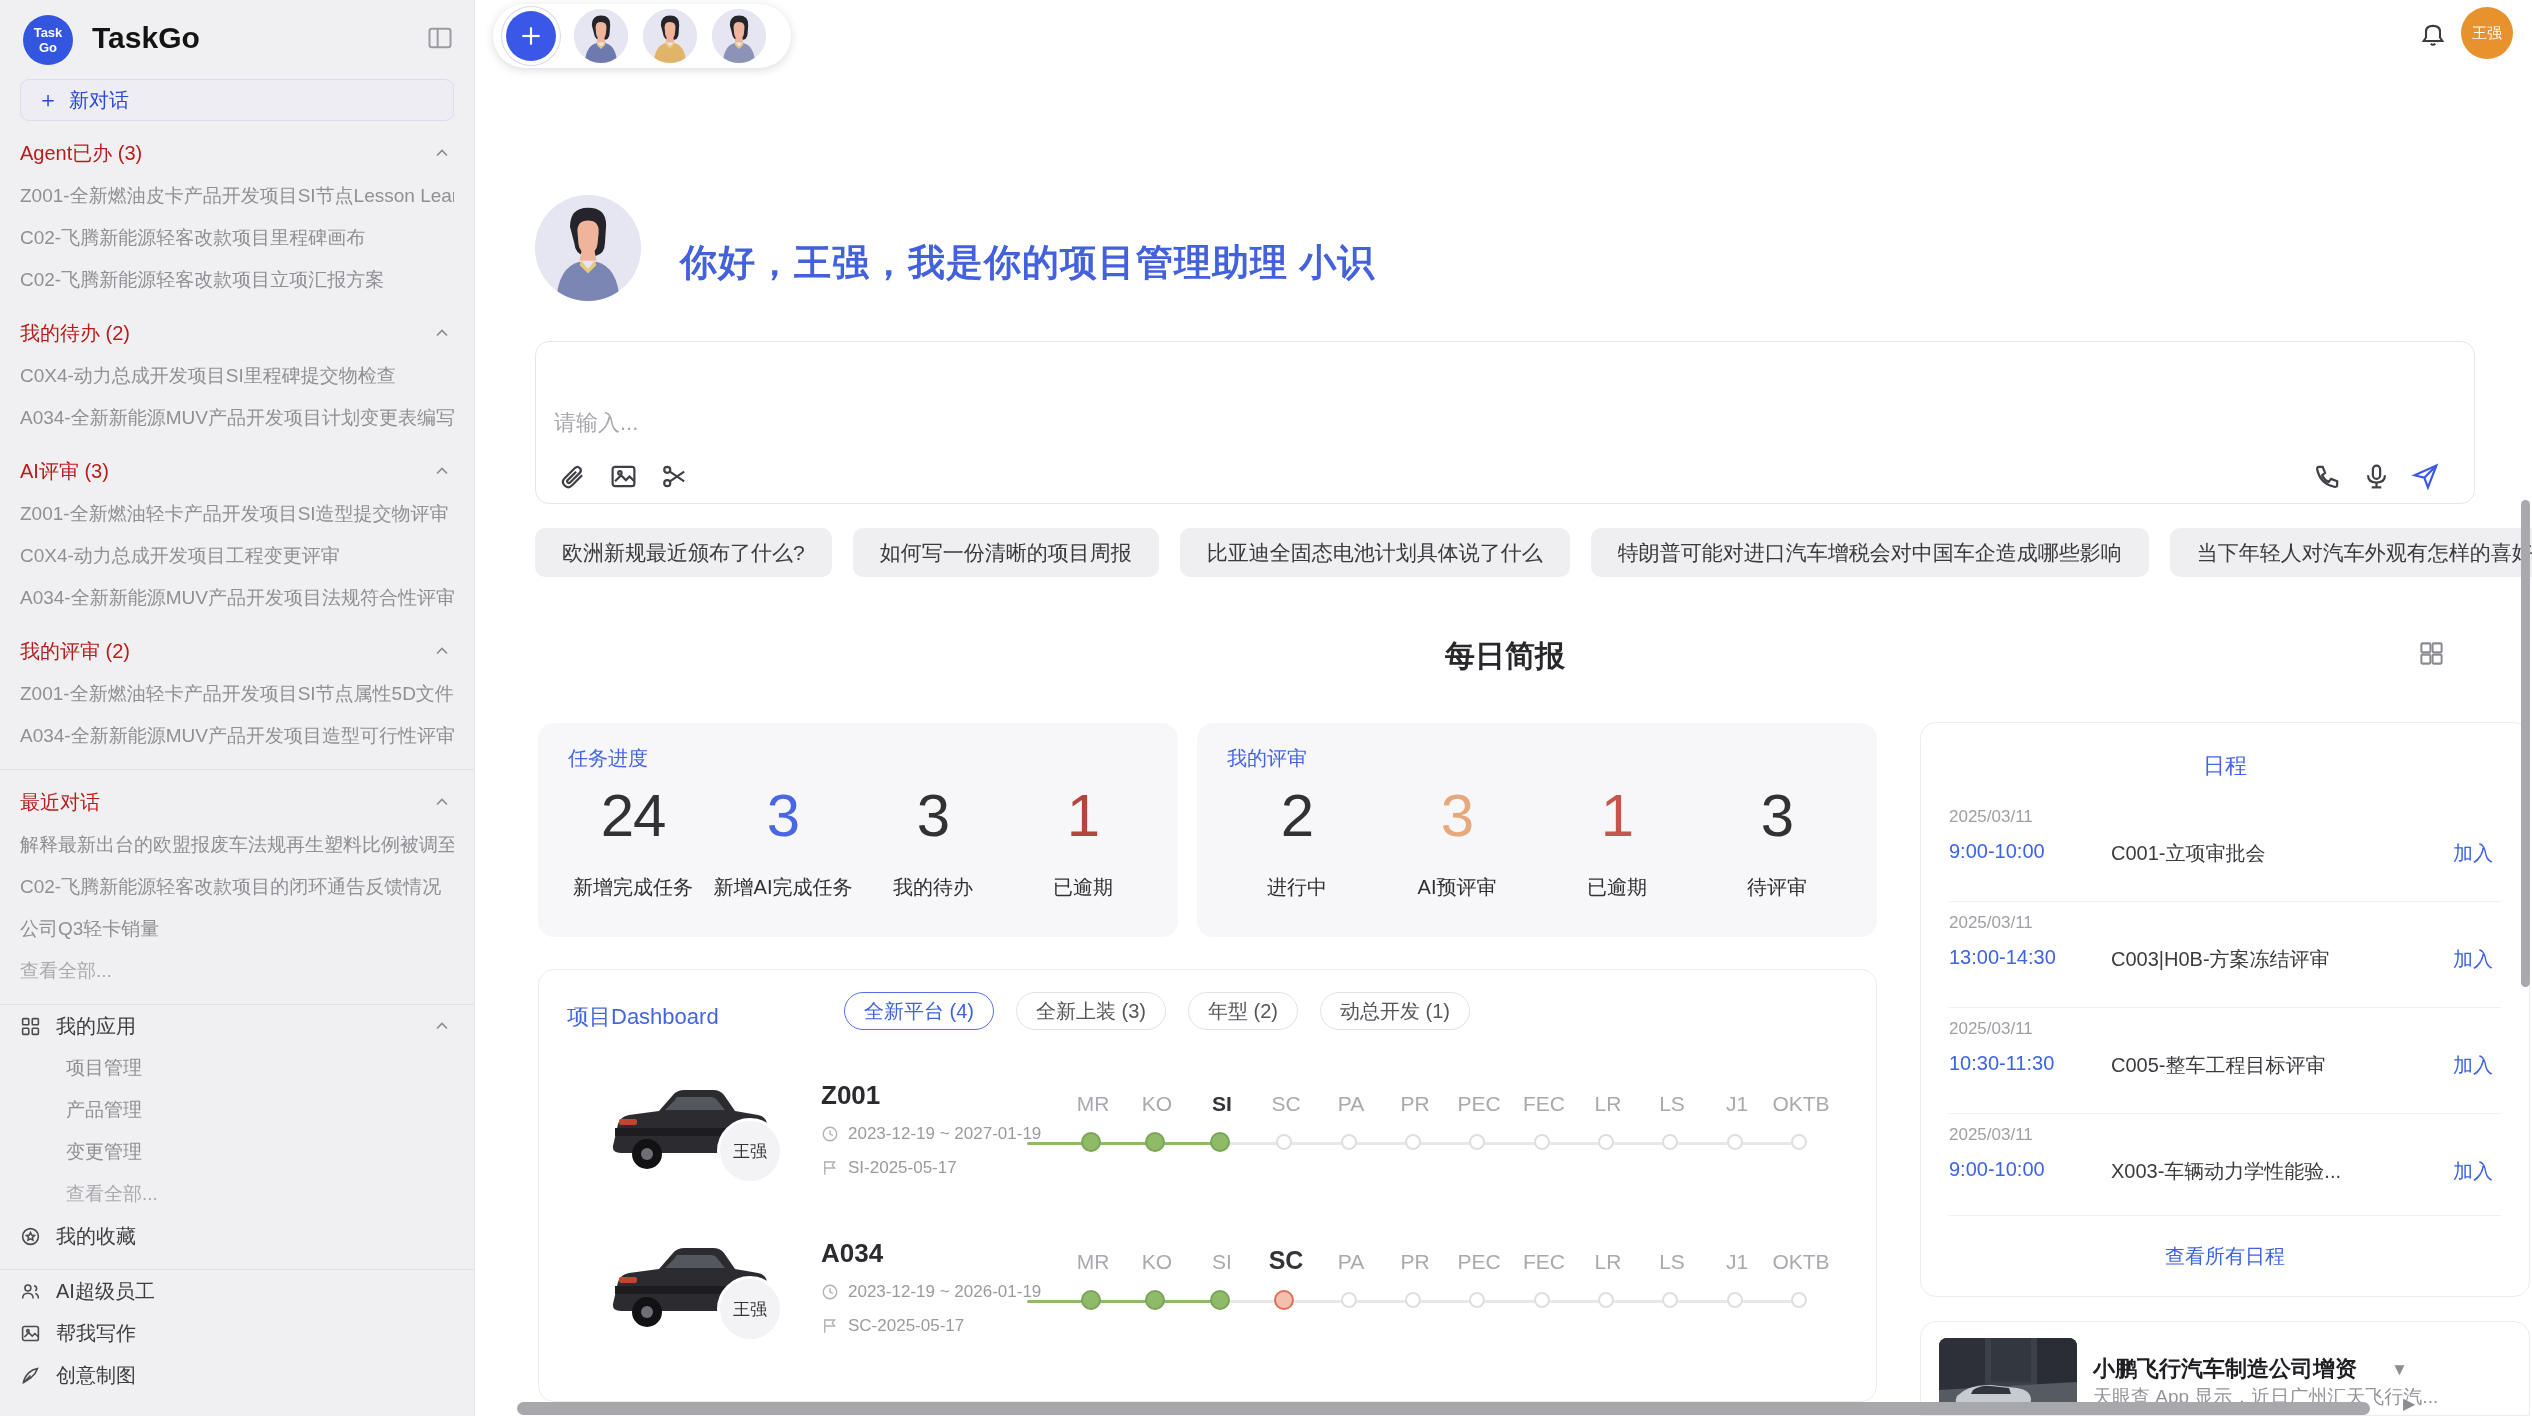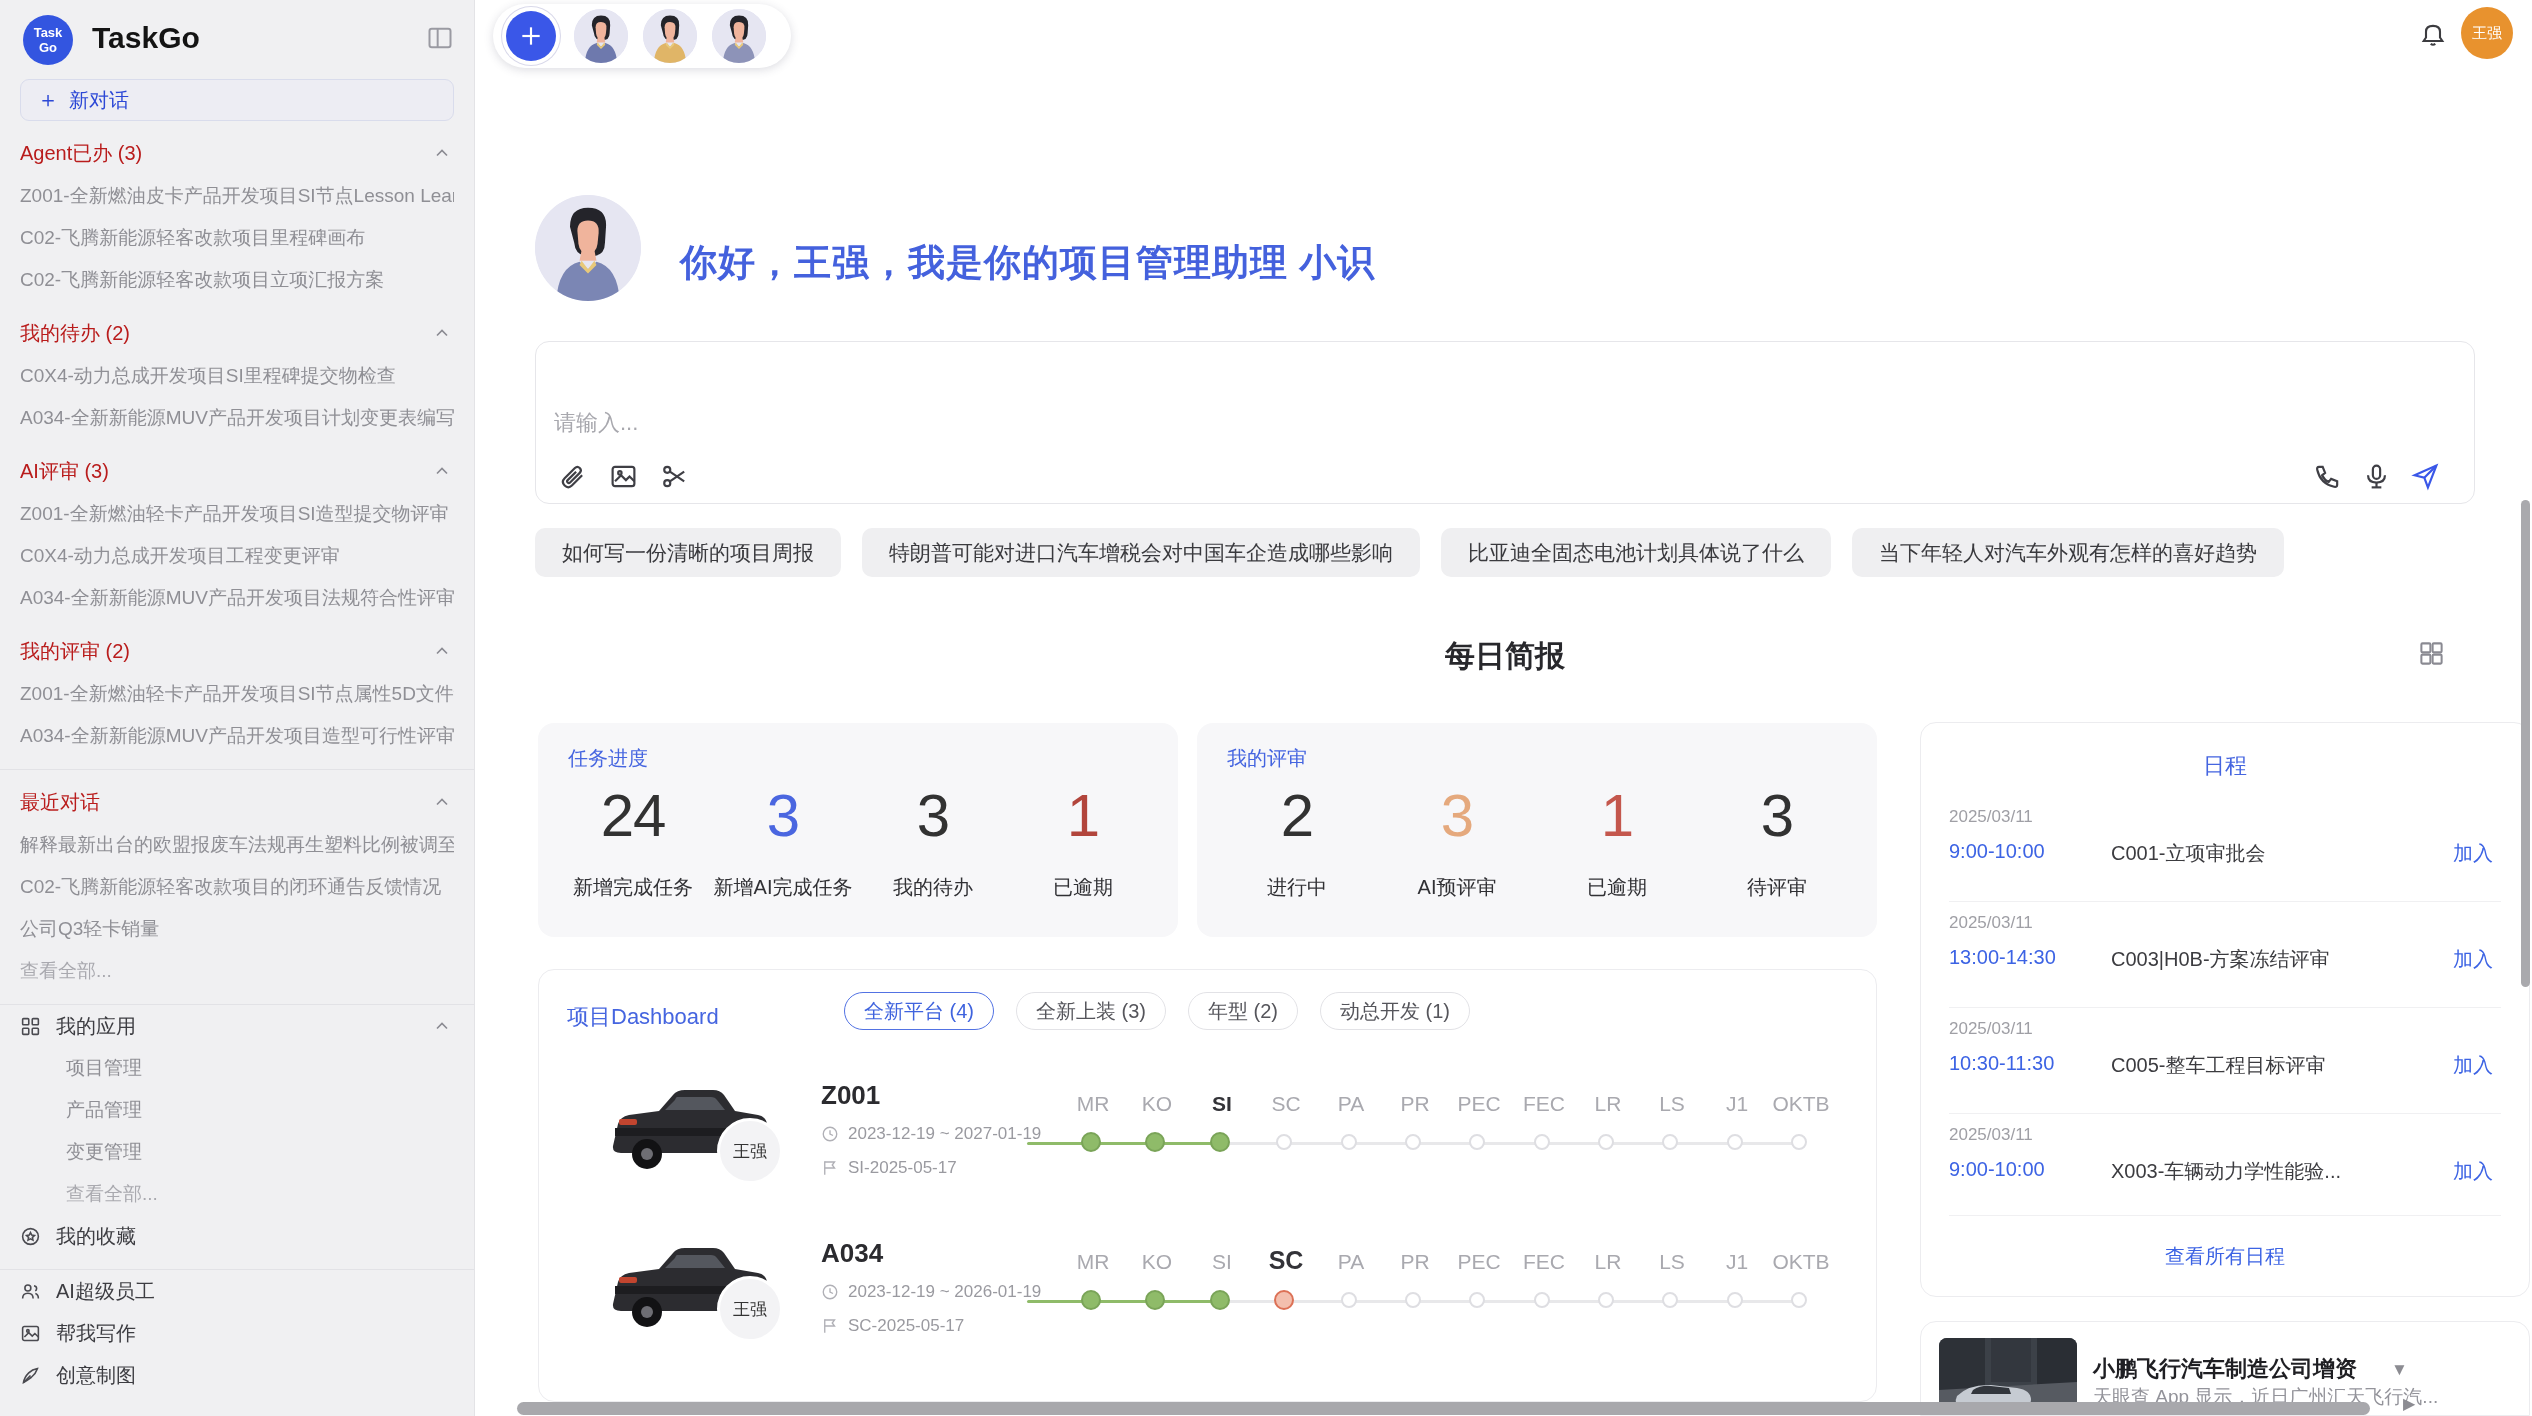--- a/index.html
+++ b/index.html
@@ -392,6 +392,7 @@
     </div>
 
     <div class="chips">
+      <div class="chip">欧洲新规最近颁布了什么?</div>
       <div class="chip">如何写一份清晰的项目周报</div>
       <div class="chip">特朗普可能对进口汽车增税会对中国车企造成哪些影响</div>
       <div class="chip">比亚迪全固态电池计划具体说了什么</div>

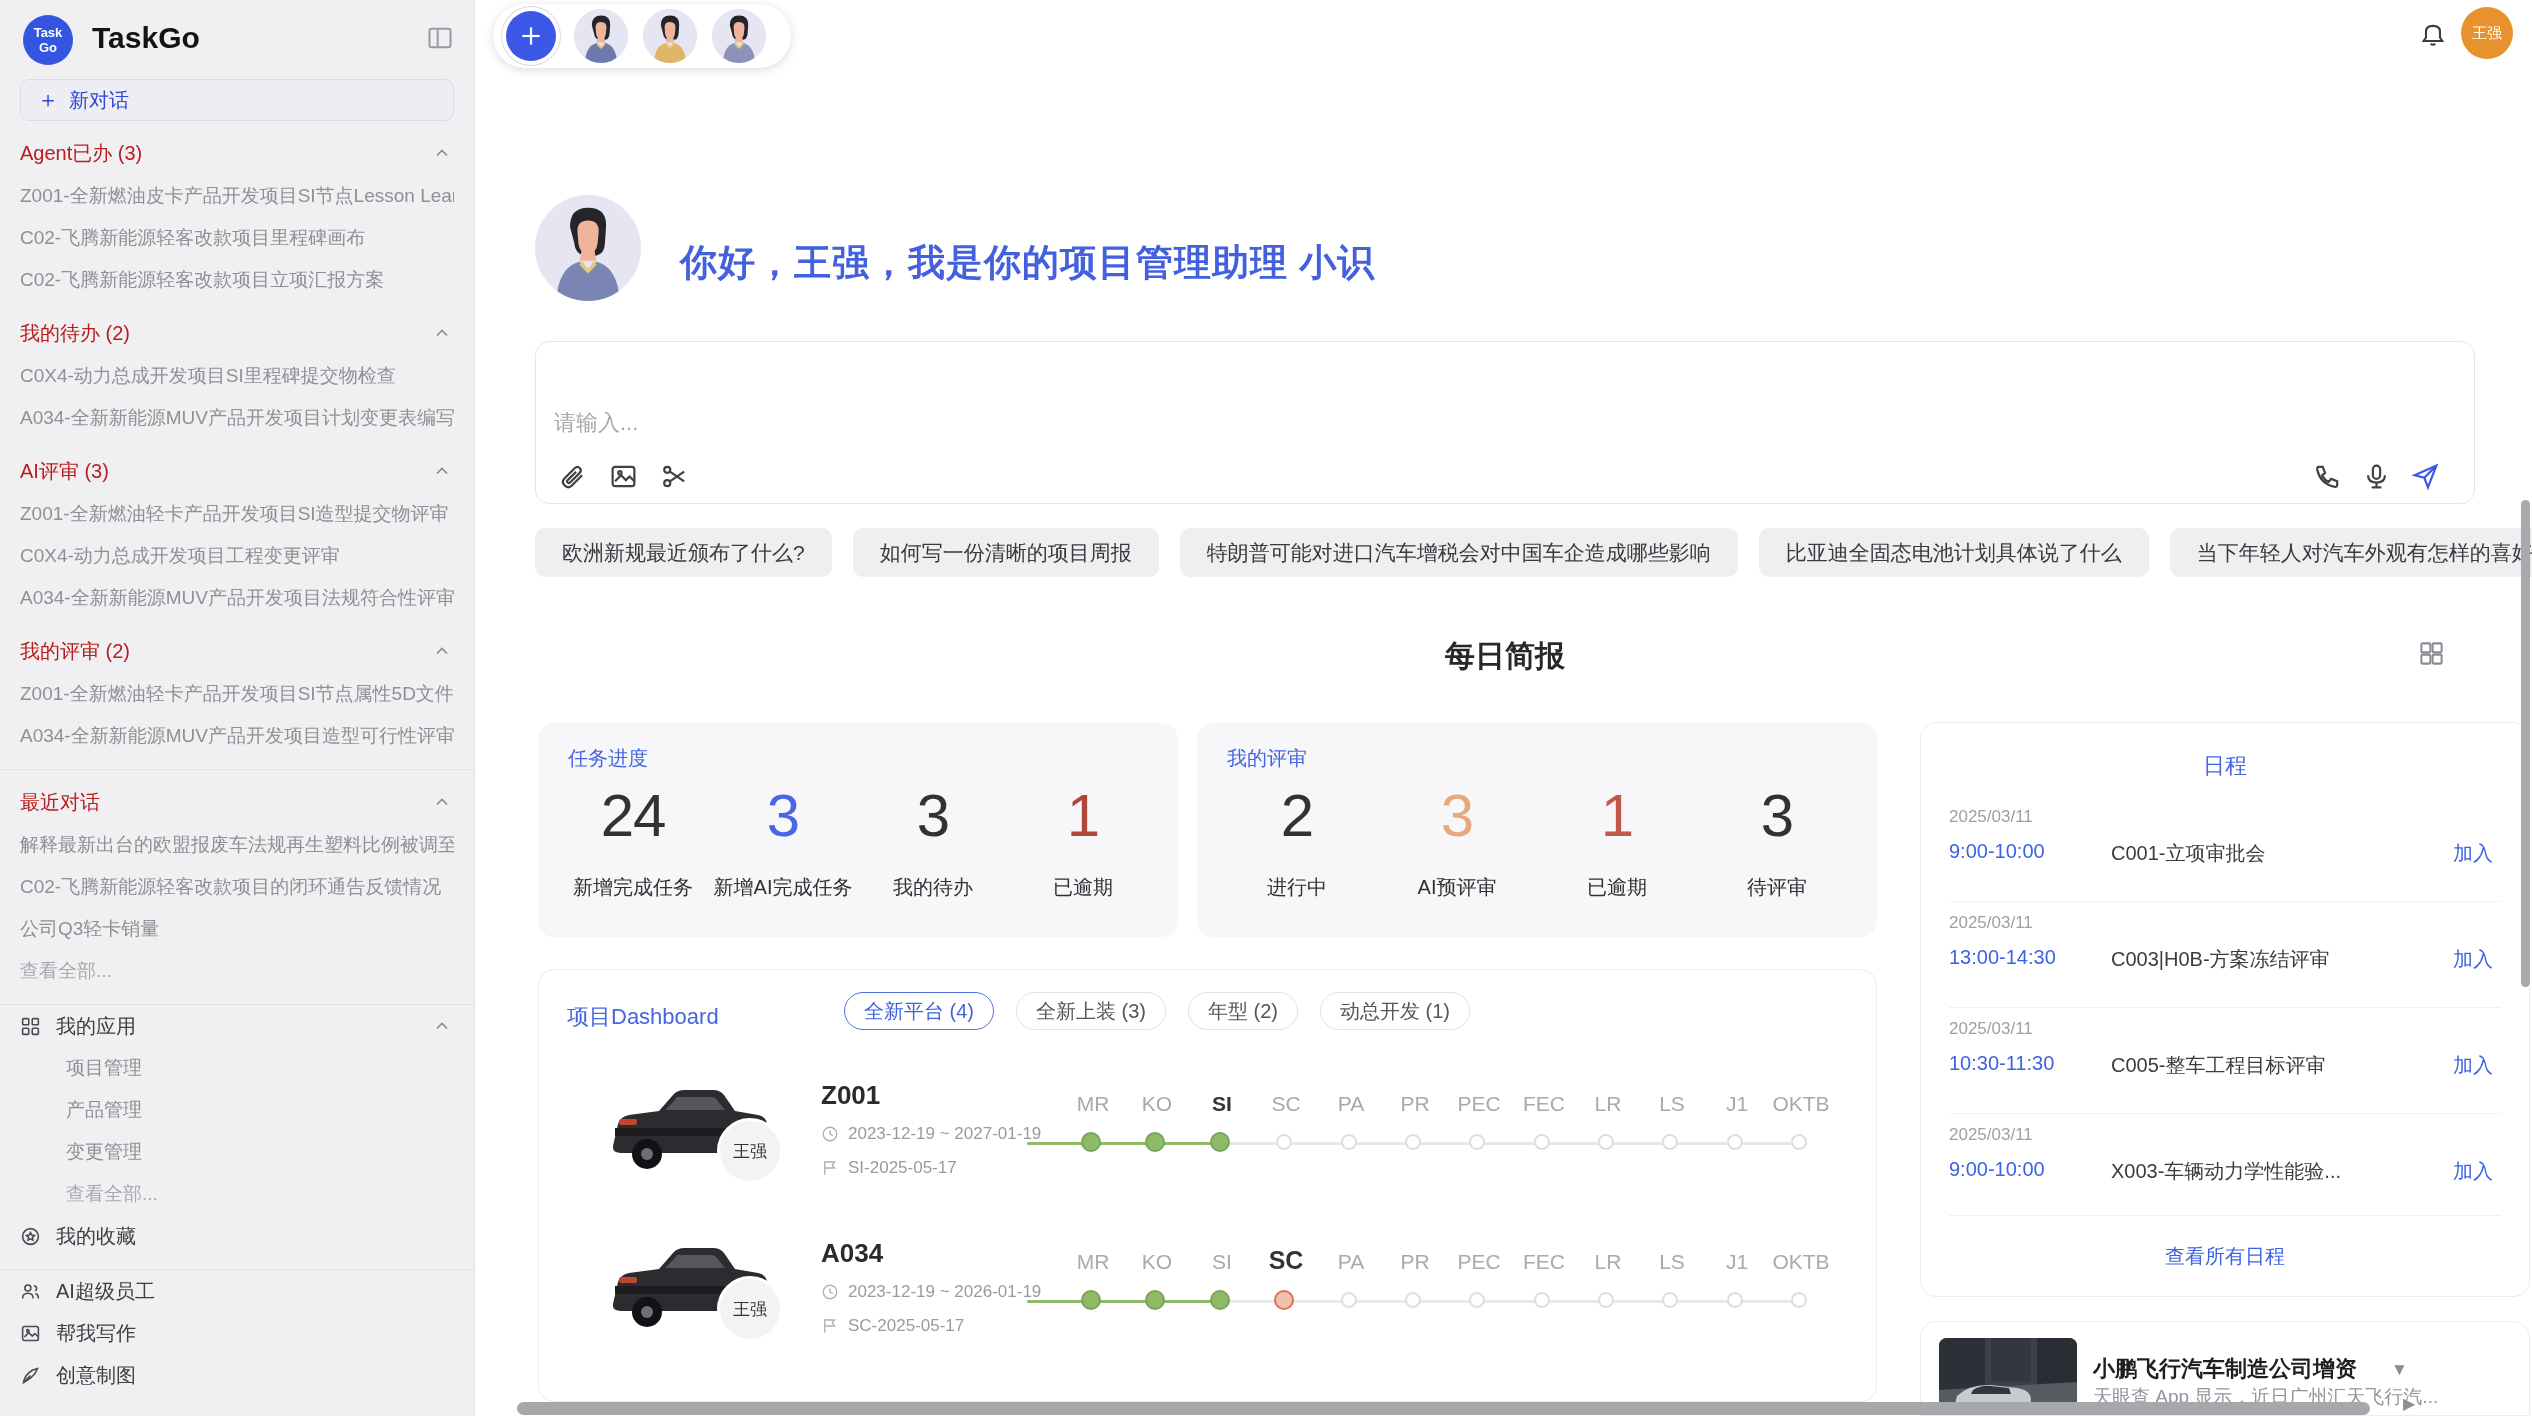--- a/index.html
+++ b/index.html
@@ -394,8 +394,8 @@
     <div class="chips">
       <div class="chip">欧洲新规最近颁布了什么?</div>
       <div class="chip">如何写一份清晰的项目周报</div>
+      <div class="chip">比亚迪全固态电池计划具体说了什么</div>
       <div class="chip">特朗普可能对进口汽车增税会对中国车企造成哪些影响</div>
-      <div class="chip">比亚迪全固态电池计划具体说了什么</div>
       <div class="chip">当下年轻人对汽车外观有怎样的喜好趋势</div>
     </div>
 

